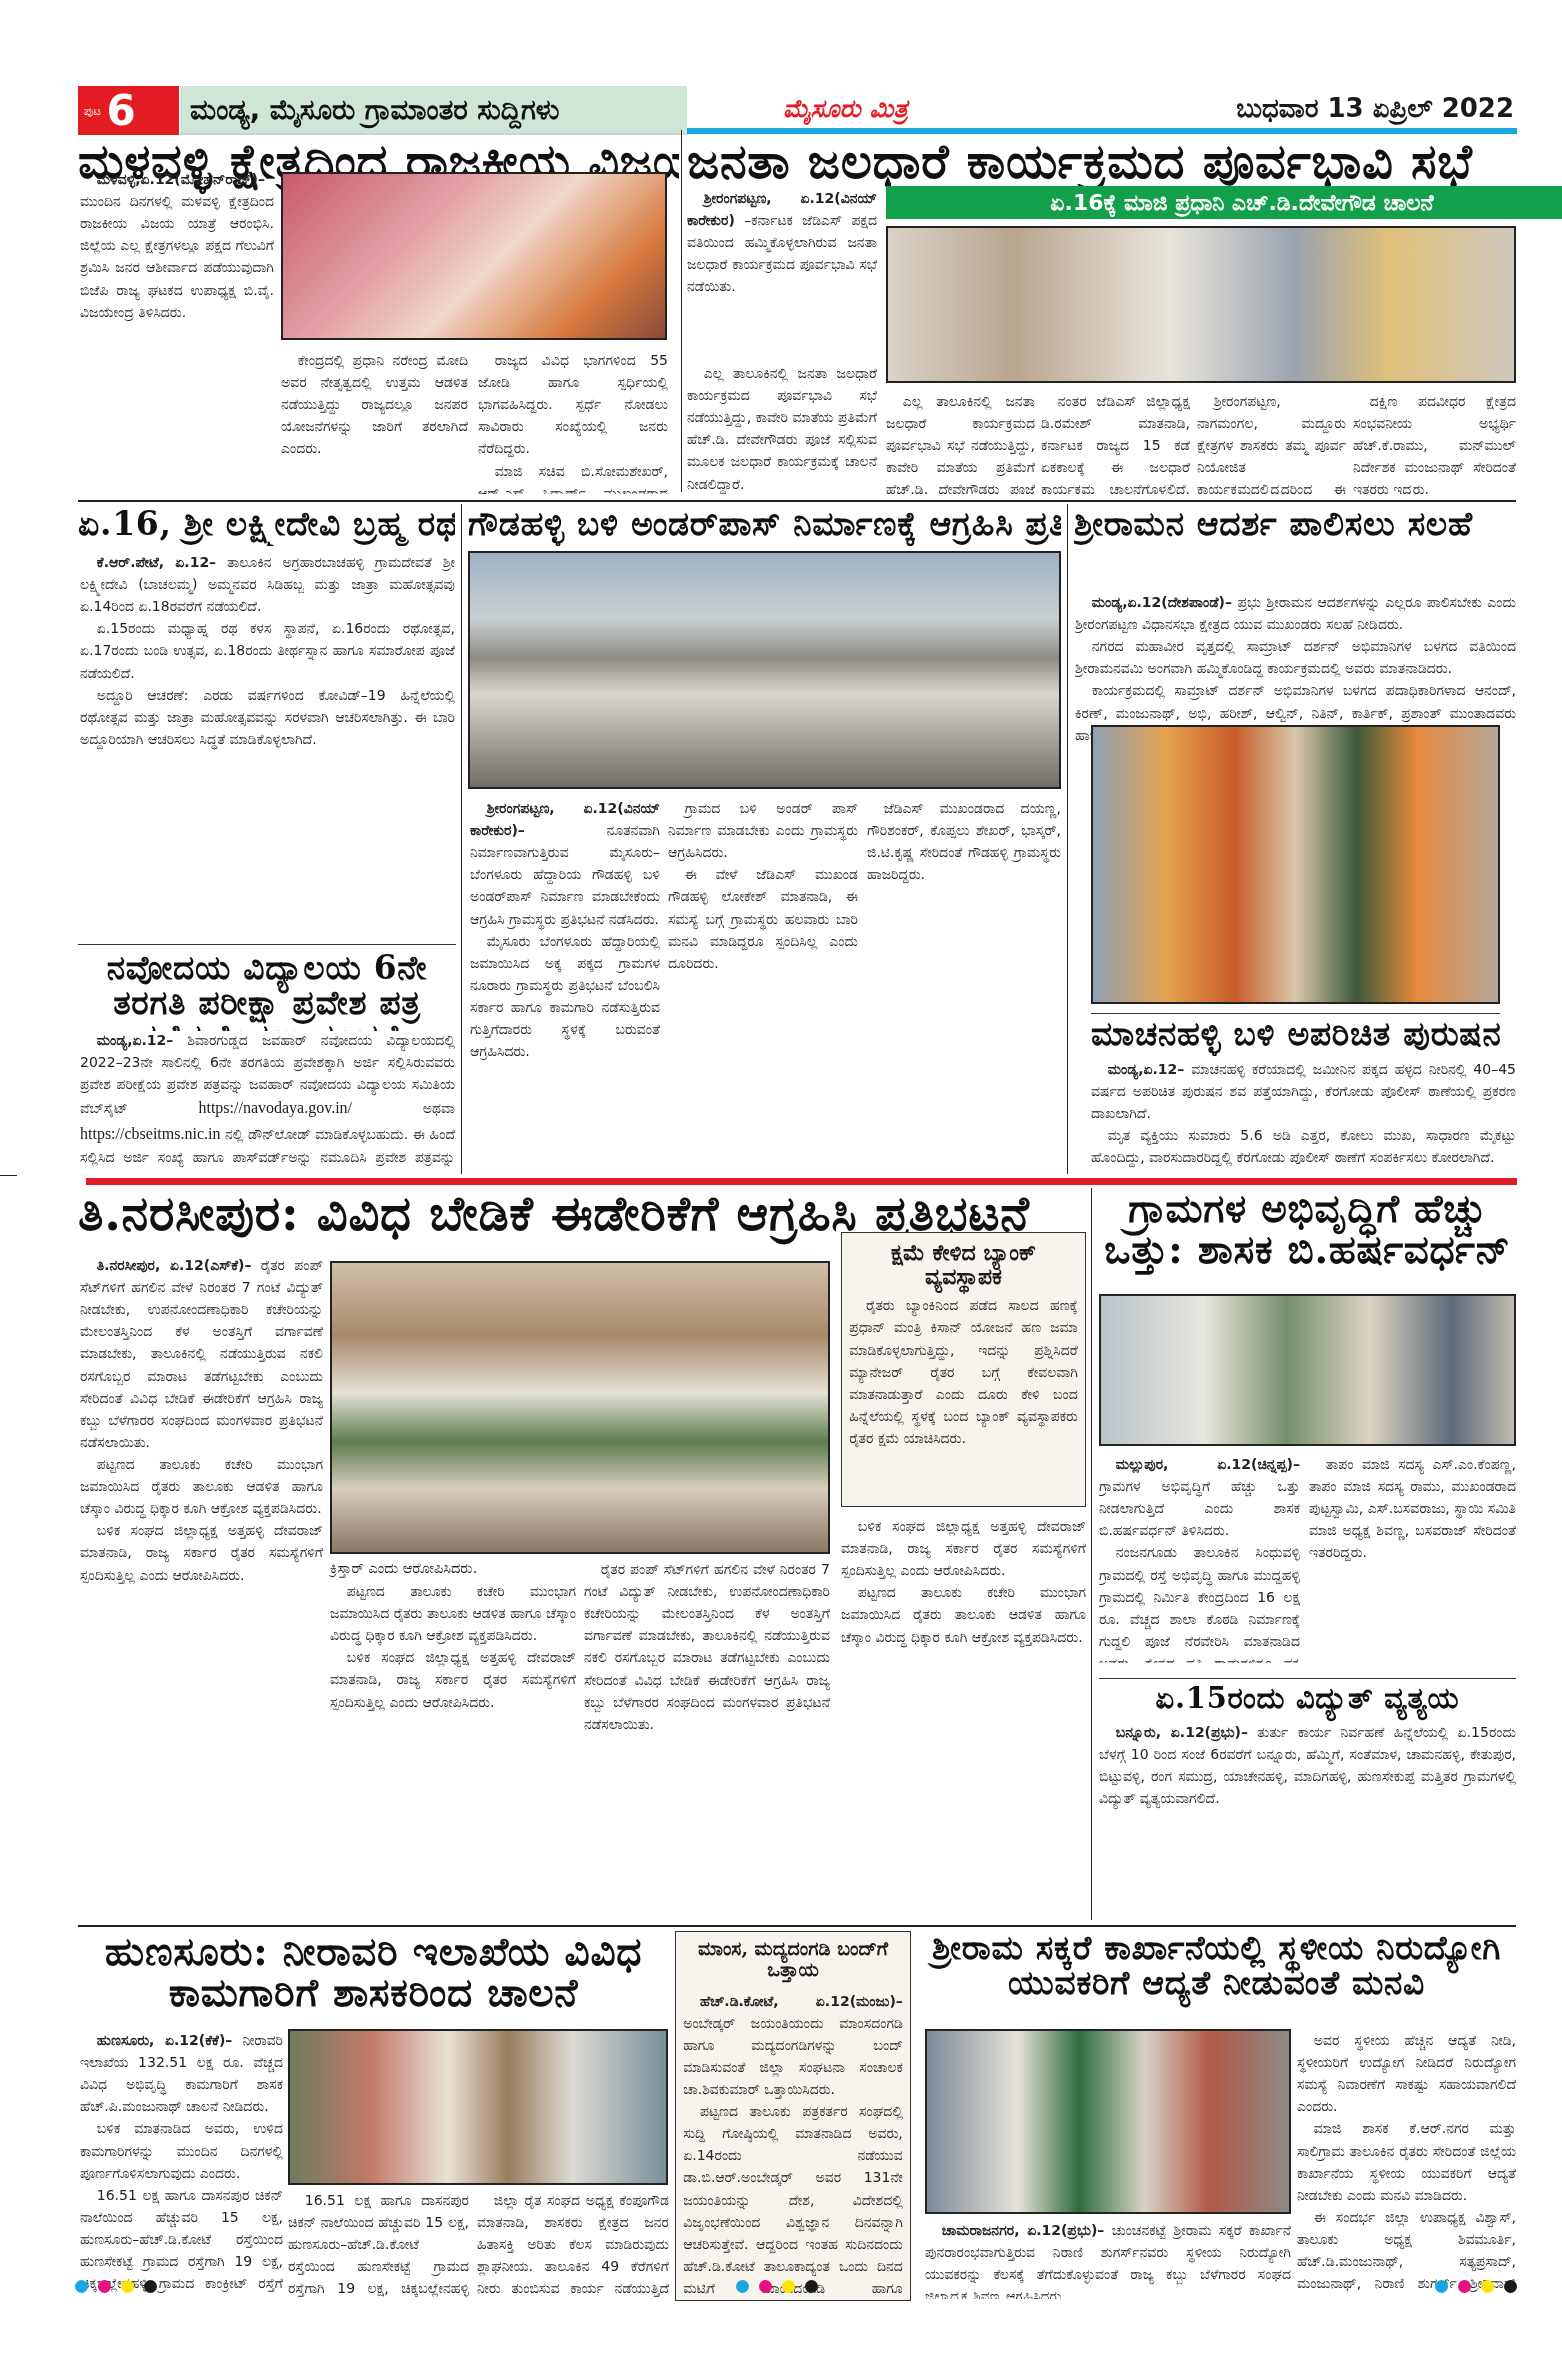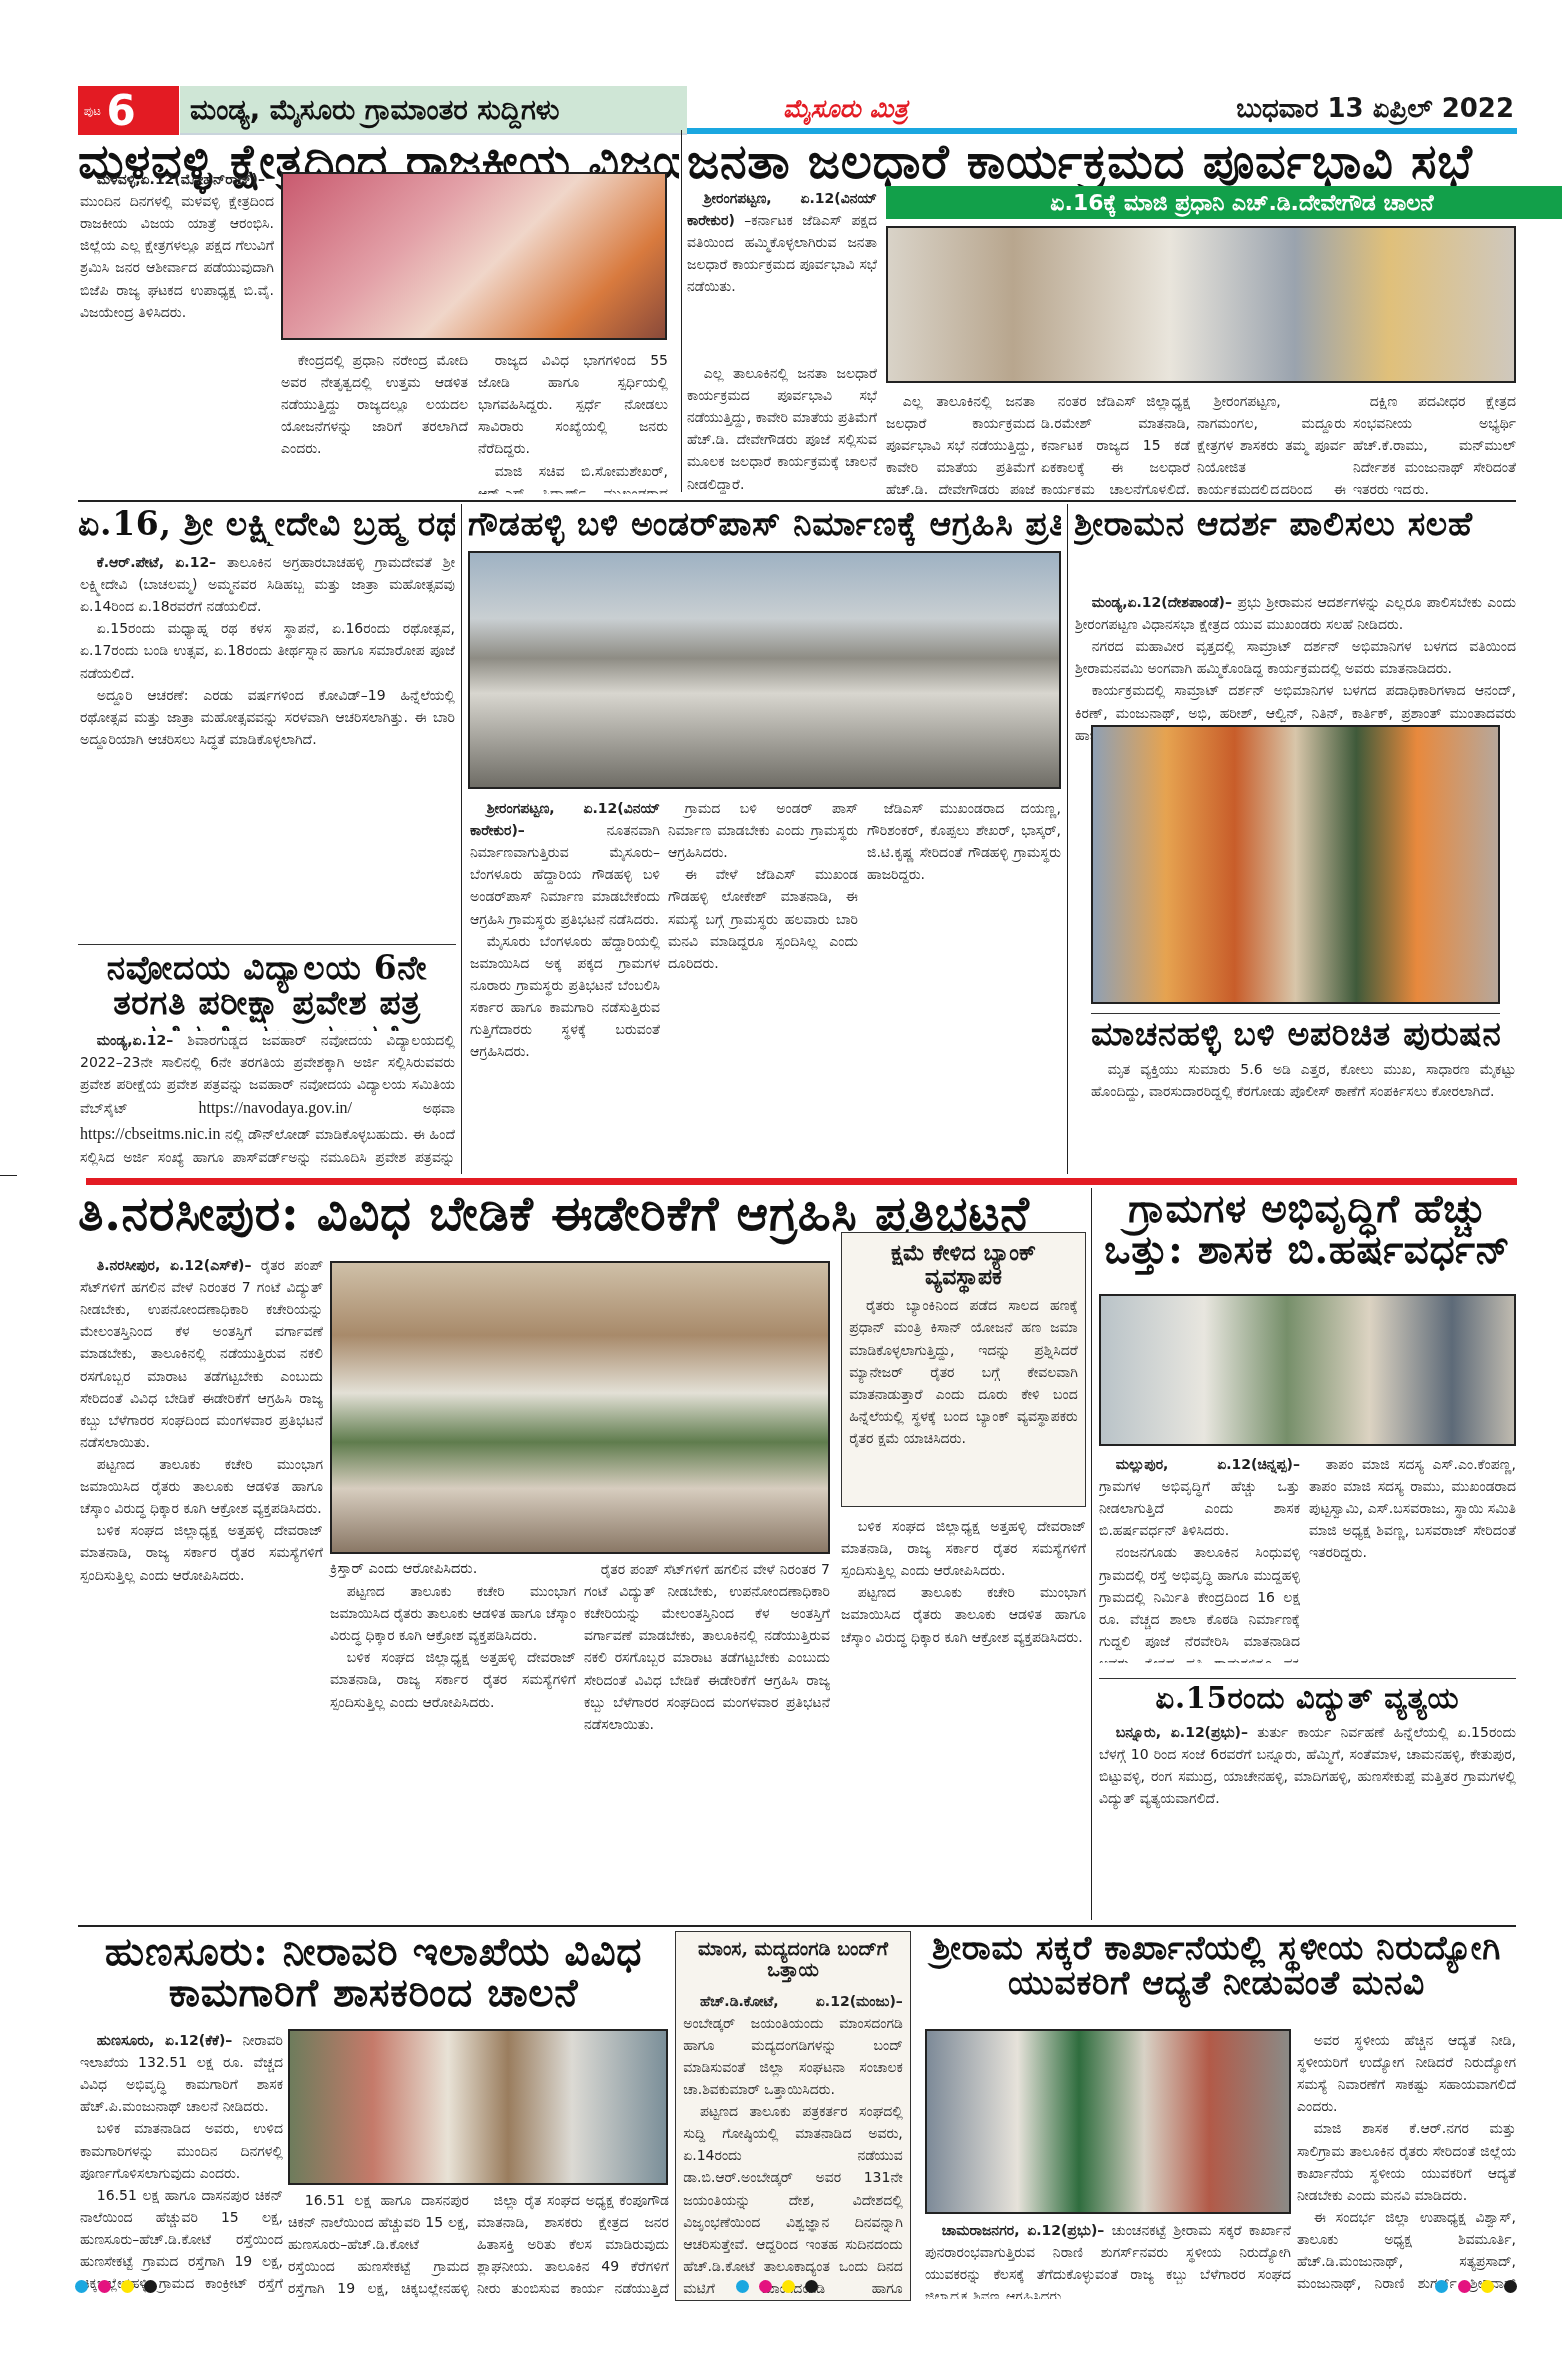--- a/index.html
+++ b/index.html
@@ -58,7 +58,7 @@
 </div>
 <div class="abs photo" style="left:281px; top:172px; width:386px; height:168px; background: linear-gradient(135deg,#c95a6f 0%,#e3a1a8 35%,#f0d6c9 55%,#d87a3e 80%,#8a4a3a 100%);"></div>
 <div class="abs col" style="left:281px; top:349px; width:187px; height:145px;">
-  <p>ಕೇಂದ್ರದಲ್ಲಿ ಪ್ರಧಾನಿ ನರೇಂದ್ರ ಮೋದಿ ಅವರ ನೇತೃತ್ವದಲ್ಲಿ ಉತ್ತಮ ಆಡಳಿತ ನಡೆಯುತ್ತಿದ್ದು ರಾಜ್ಯದಲ್ಲೂ ಲಯದಲ ಯೋಜನೆಗಳನ್ನು ಜಾರಿಗೆ ತರಲಾಗಿದೆ ಎಂದರು.</p>
+  <p>ಕೇಂದ್ರದಲ್ಲಿ ಪ್ರಧಾನಿ ನರೇಂದ್ರ ಮೋದಿ ಅವರ ನೇತೃತ್ವದಲ್ಲಿ ಉತ್ತಮ ಆಡಳಿತ ನಡೆಯುತ್ತಿದ್ದು ರಾಜ್ಯದಲ್ಲೂ ಜನಪರ ಯೋಜನೆಗಳನ್ನು ಜಾರಿಗೆ ತರಲಾಗಿದೆ ಎಂದರು.</p>
 </div>
 <div class="abs col" style="left:478px; top:349px; width:190px; height:145px;">
   <p>ರಾಜ್ಯದ ವಿವಿಧ ಭಾಗಗಳಿಂದ 55 ಜೋಡಿ ಹಾಗೂ ಸ್ಪರ್ಧಿಯಲ್ಲಿ ಭಾಗವಹಿಸಿದ್ದರು. ಸ್ಪರ್ಧೆ ನೋಡಲು ಸಾವಿರಾರು ಸಂಖ್ಯೆಯಲ್ಲಿ ಜನರು ನೆರೆದಿದ್ದರು.</p>

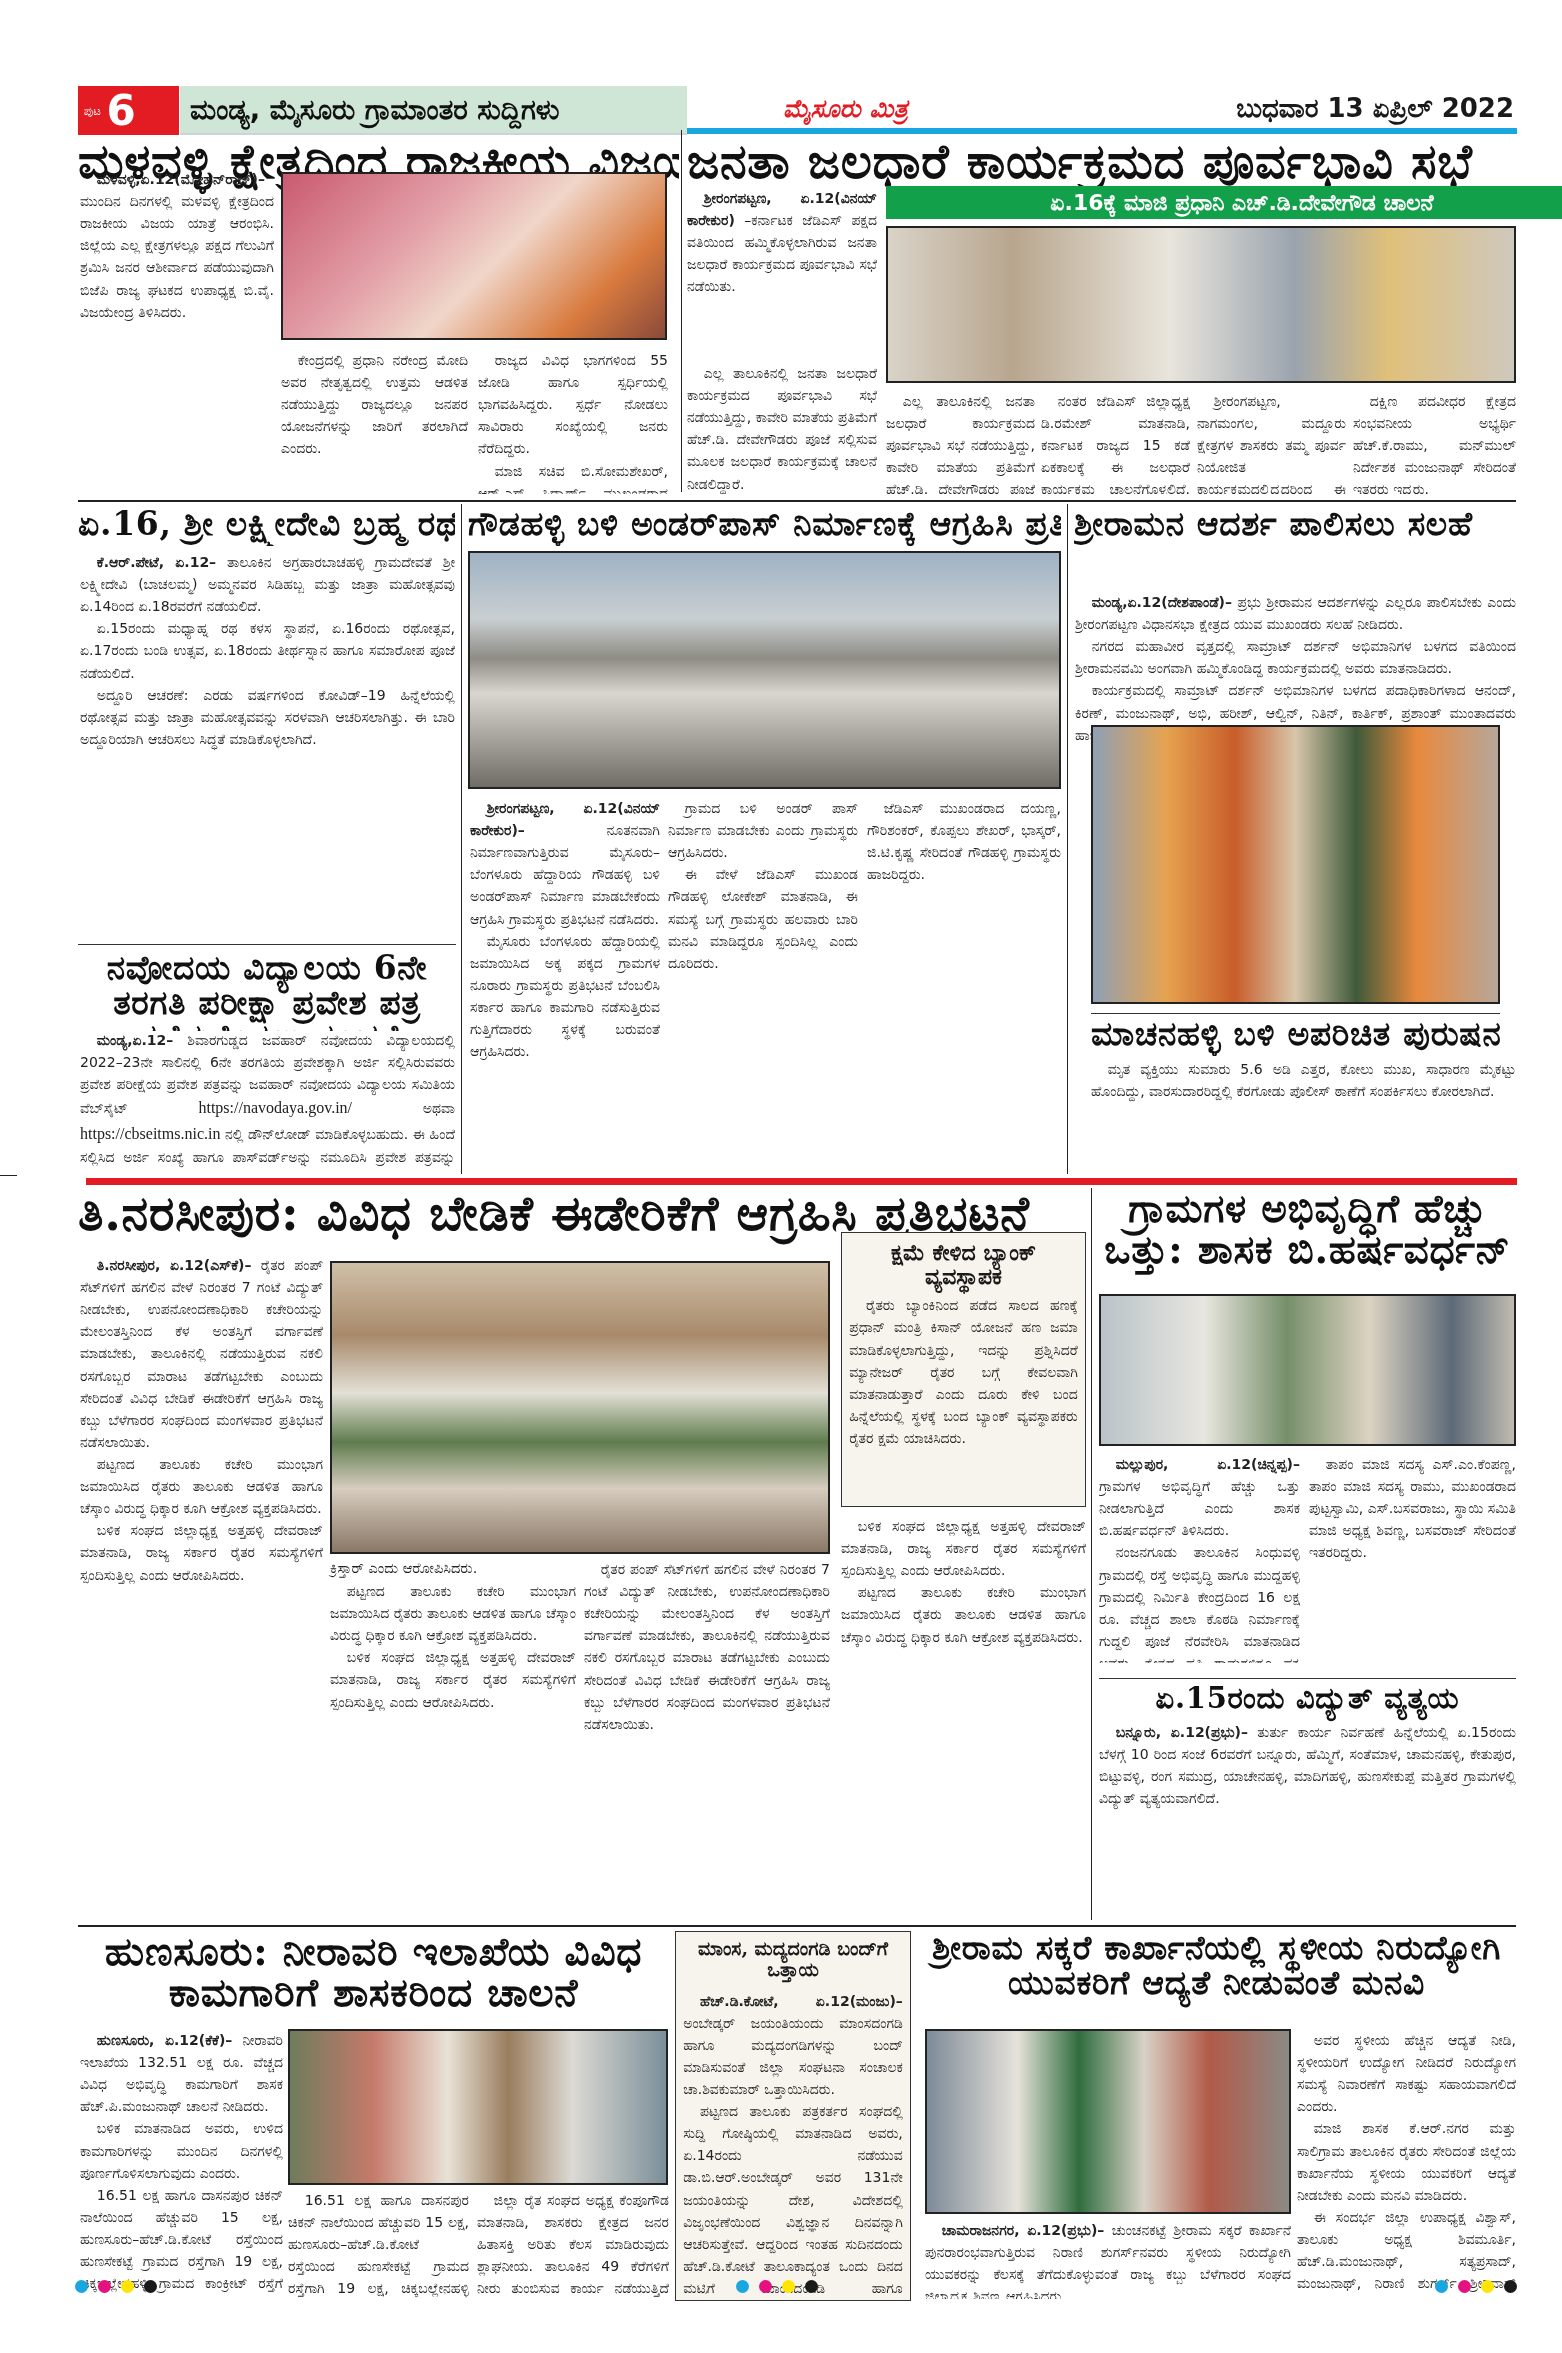--- a/index.html
+++ b/index.html
@@ -135,6 +135,7 @@
 
 <div class="abs hl md" style="left:1091px; top:1017px; width:409px; height:39px; white-space:nowrap; overflow:hidden;">ಮಾಚನಹಳ್ಳಿ ಬಳಿ ಅಪರಿಚಿತ ಪುರುಷನ ಶವ ಪತ್ತೆ</div>
 <div class="abs col" style="left:1091px; top:1058px; width:425px; height:112px;">
+  <p><span class="dl">ಮಂಡ್ಯ,ಏ.12–</span> <span>ಮಾಚನಹಳ್ಳಿ ಕರೆಯಾದಲ್ಲಿ ಜಮೀನಿನ ಪಕ್ಕದ ಹಳ್ಳದ ನೀರಿನಲ್ಲಿ 40–45 ವರ್ಷದ ಅಪರಿಚಿತ ಪುರುಷನ ಶವ ಪತ್ತೆಯಾಗಿದ್ದು, ಕೆರಗೋಡು ಪೊಲೀಸ್ ಠಾಣೆಯಲ್ಲಿ ಪ್ರಕರಣ ದಾಖಲಾಗಿದೆ.</span></p>
   <p>ಮೃತ ವ್ಯಕ್ತಿಯು ಸುಮಾರು 5.6 ಅಡಿ ಎತ್ತರ, ಕೋಲು ಮುಖ, ಸಾಧಾರಣ ಮೈಕಟ್ಟು ಹೊಂದಿದ್ದು, ವಾರಸುದಾರರಿದ್ದಲ್ಲಿ ಕೆರಗೋಡು ಪೊಲೀಸ್ ಠಾಣೆಗೆ ಸಂಪರ್ಕಿಸಲು ಕೋರಲಾಗಿದೆ.</p>
 </div>
 

